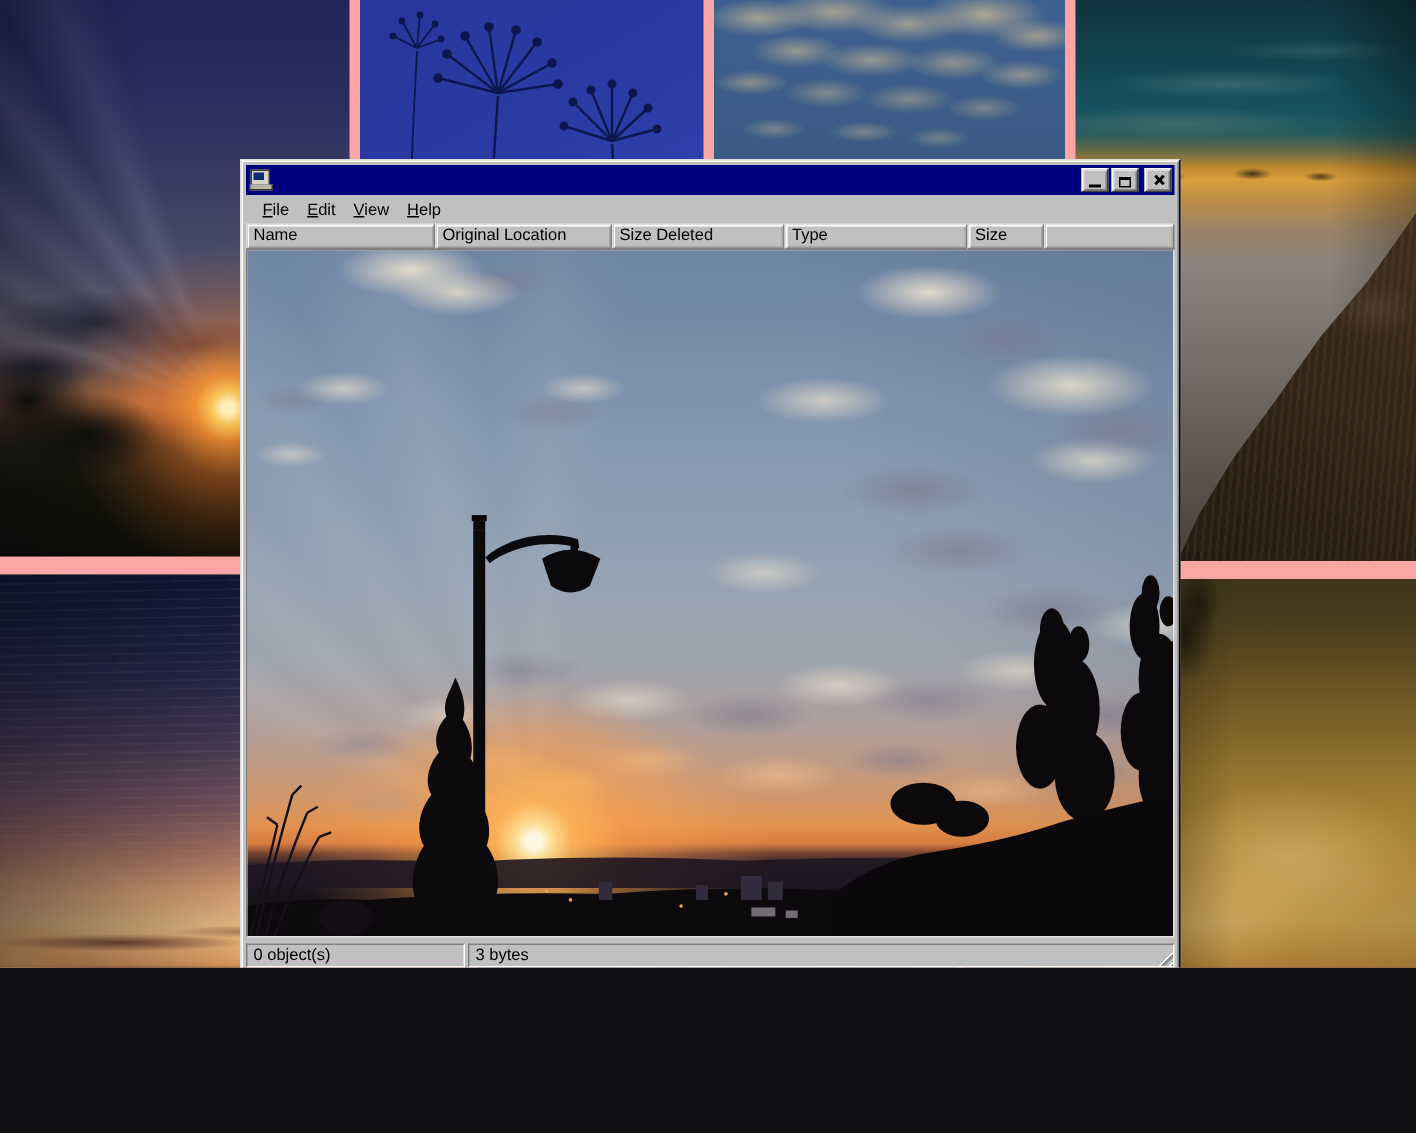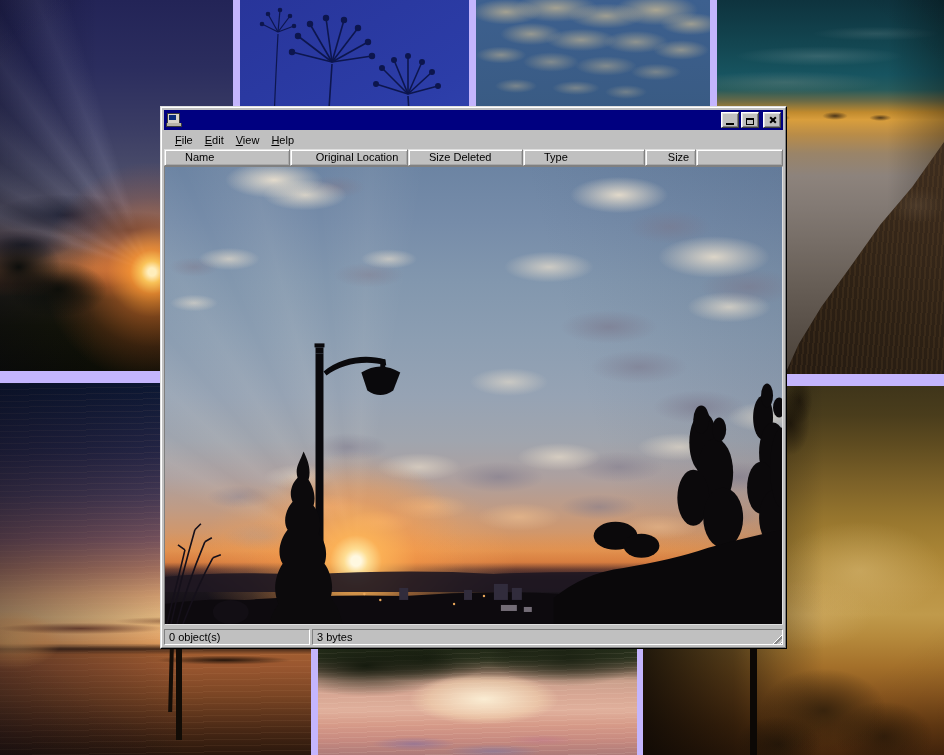--- a/index.html
+++ b/index.html
@@ -5,7 +5,7 @@
   html,body{margin:0;padding:0;}
   body{width:944px;height:755px;overflow:hidden;background:#101014;
        font-family:"Liberation Sans",sans-serif;-webkit-font-smoothing:none;}
-  .stage{position:relative;width:944px;height:755px;overflow:hidden;background:#c4b5fd;}
+  .stage{position:relative;width:944px;height:645px;overflow:hidden;background:#fca5a5;}
 
   
   .tile{position:absolute;overflow:hidden;}

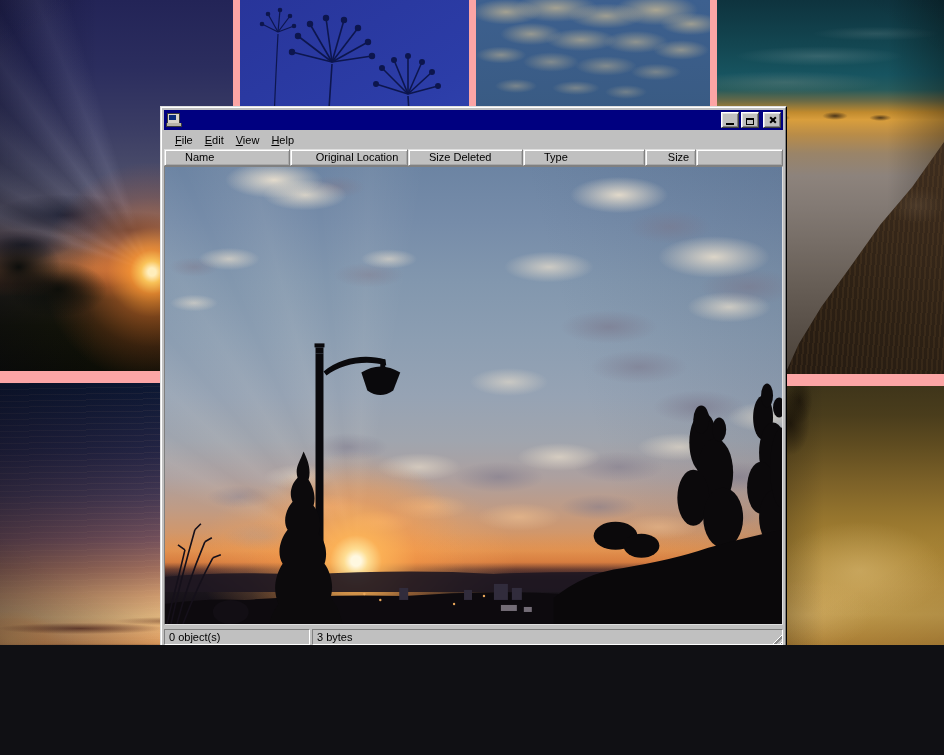--- a/index.html
+++ b/index.html
@@ -126,7 +126,7 @@
   .menu-item{padding:1px 6px;cursor:default;}
   .accel{text-decoration:underline;}
   .headerrow{height:17px;flex:none;display:flex;background:#c0c0c0;}
-  .hcell{box-sizing:border-box;height:17px;padding:1px 4px 0 20px;background:#c0c0c0;
+  .hcell{box-sizing:border-box;height:17px;padding:1px 4px 0 4px;background:#c0c0c0;
     border:1px solid;border-color:#dfdfdf #808080 #808080 #dfdfdf;
     box-shadow:inset 1px 1px 0 #fff, inset -1px -1px 0 #a8a8a8;
     overflow:hidden;white-space:nowrap;cursor:default;}

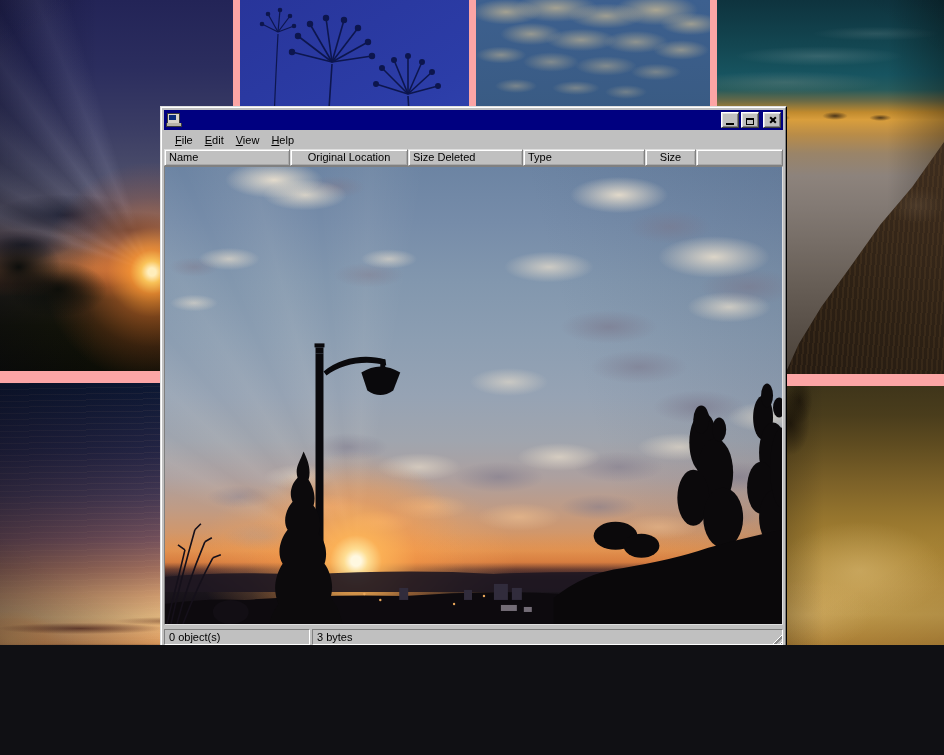--- a/index.html
+++ b/index.html
@@ -130,7 +130,7 @@
     border:1px solid;border-color:#dfdfdf #808080 #808080 #dfdfdf;
     box-shadow:inset 1px 1px 0 #fff, inset -1px -1px 0 #a8a8a8;
     overflow:hidden;white-space:nowrap;cursor:default;}
-  .hc0{width:126px;} .hc1{width:118px;text-align:center;} .hc2{width:115px;} .hc3{width:122px;}
+  .hc0{width:126px;} .hc1{width:118px;} .hc2{width:115px;} .hc3{width:122px;}
   .hc4{width:51px;text-align:center;} .hc5{flex:1;}
   .client{flex:1;position:relative;overflow:hidden;border:1px solid;border-color:#808080 #dfdfdf #dfdfdf #808080;}
 

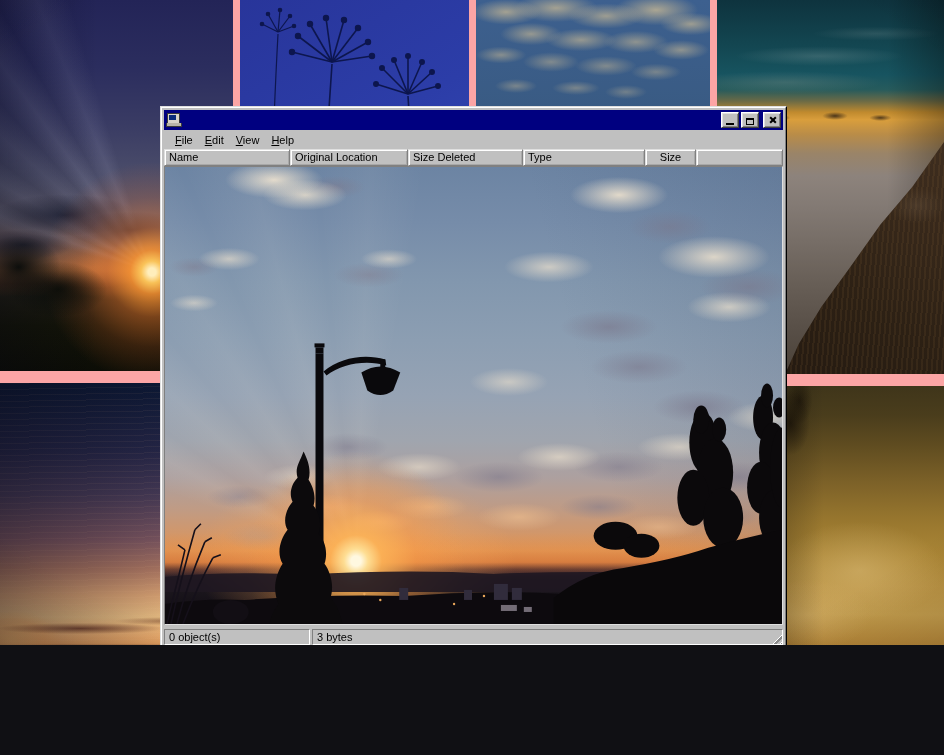--- a/index.html
+++ b/index.html
@@ -131,7 +131,7 @@
     box-shadow:inset 1px 1px 0 #fff, inset -1px -1px 0 #a8a8a8;
     overflow:hidden;white-space:nowrap;cursor:default;}
   .hc0{width:126px;} .hc1{width:118px;} .hc2{width:115px;} .hc3{width:122px;}
-  .hc4{width:51px;text-align:center;} .hc5{flex:1;}
+  .hc4{width:51px;text-align:left;} .hc5{flex:1;}
   .client{flex:1;position:relative;overflow:hidden;border:1px solid;border-color:#808080 #dfdfdf #dfdfdf #808080;}
 
   

